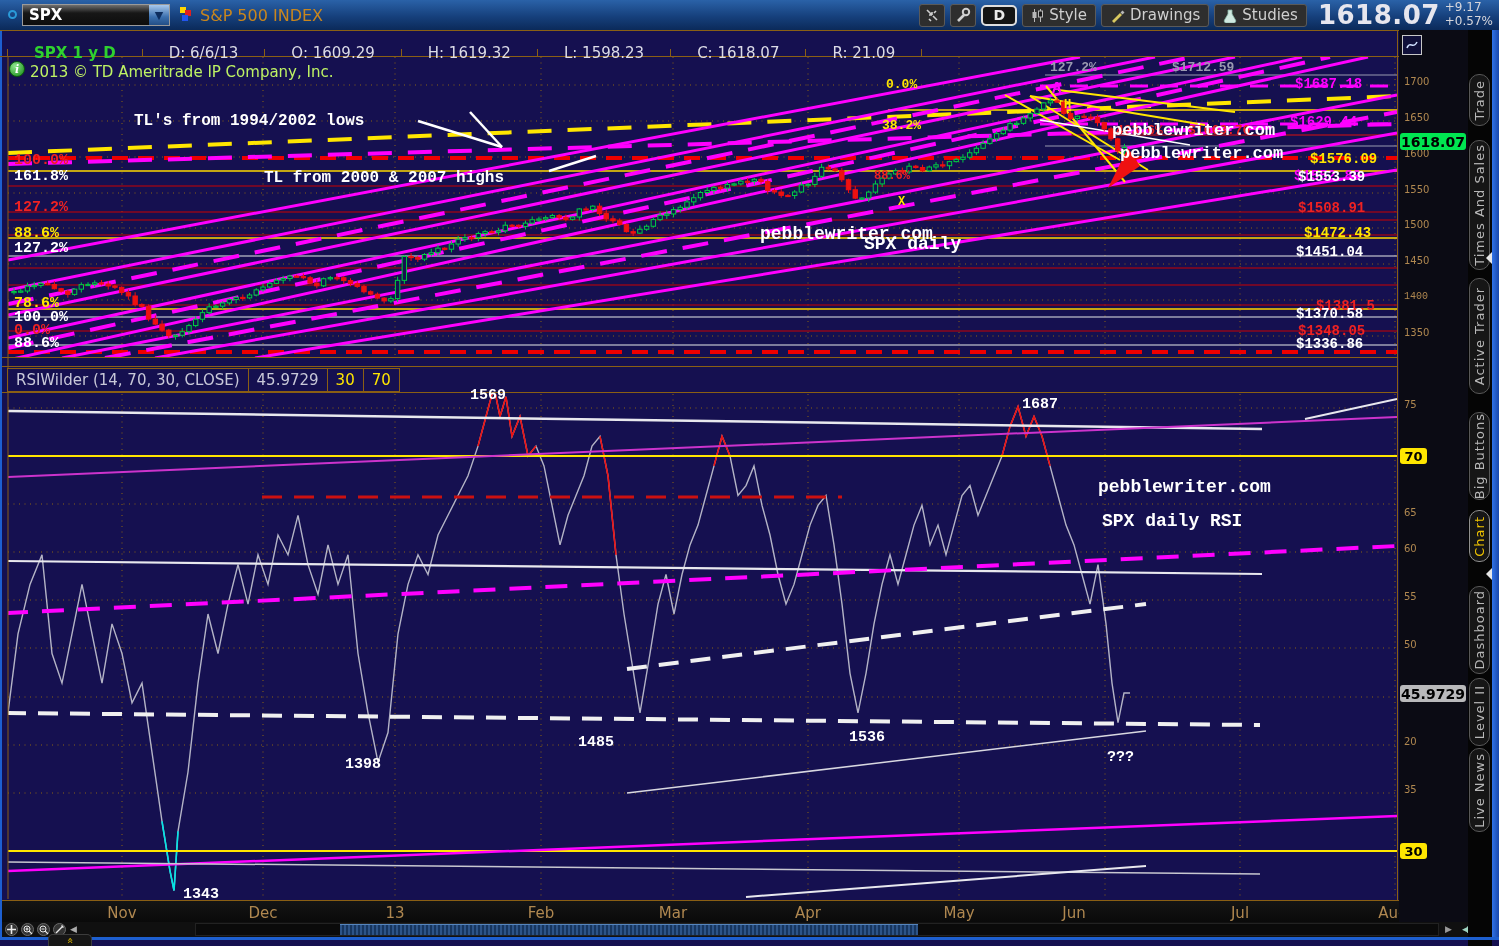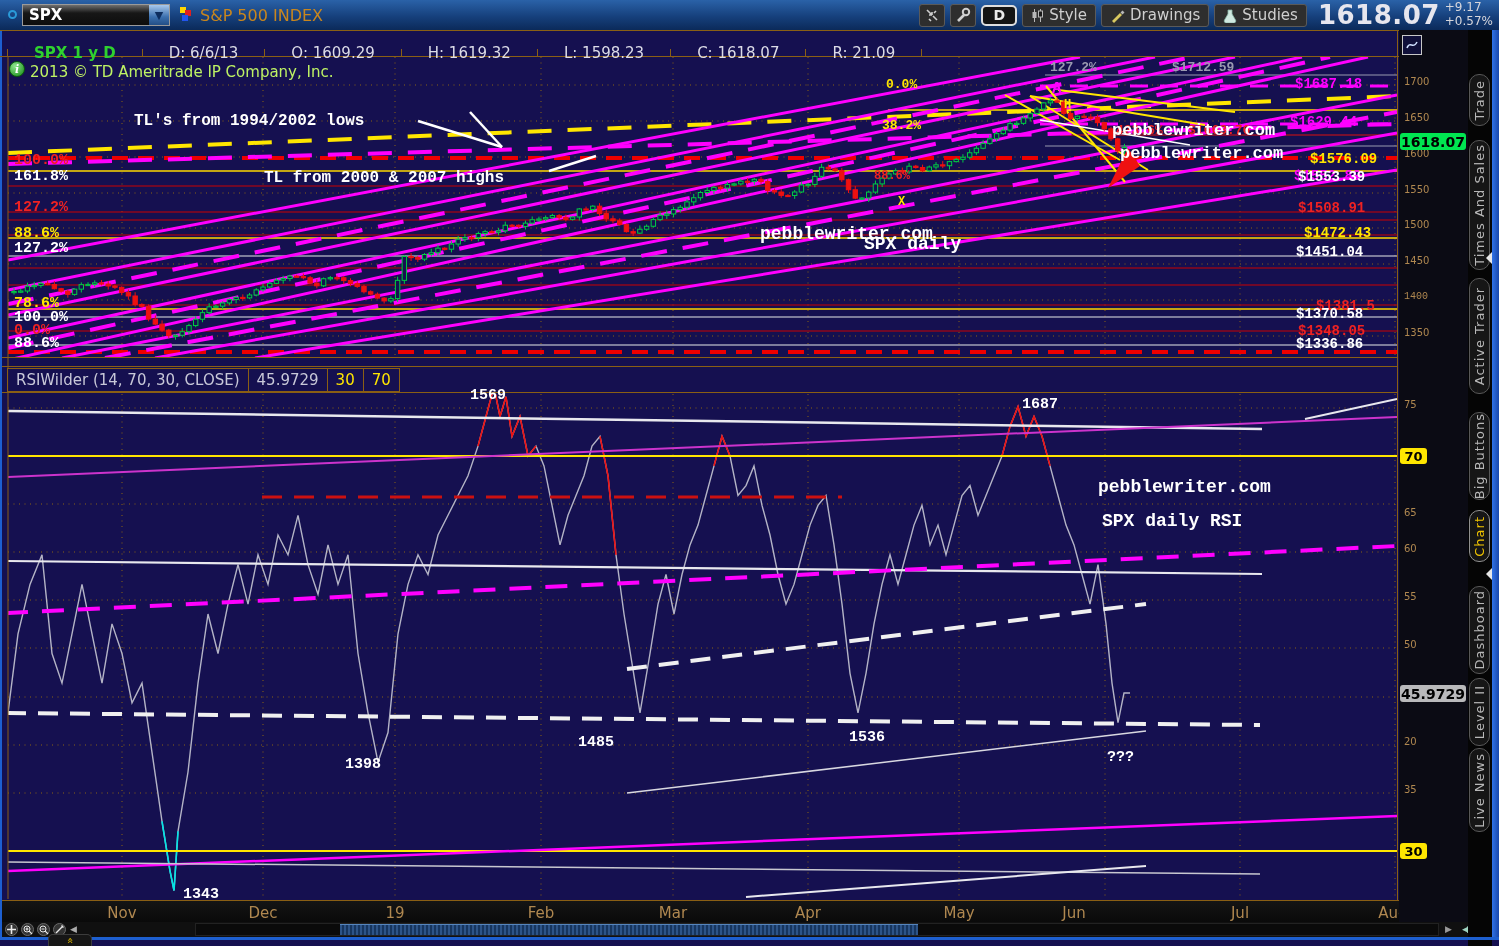--- a/index.html
+++ b/index.html
@@ -740,7 +740,7 @@
   <div class="timeline" id="time-axis">
       <div class="tl-label" style="left: 122px;">Nov</div>
       <div class="tl-label" style="left: 263px;">Dec</div>
-      <div class="tl-label" style="left: 395px;">19</div>
+      <div class="tl-label" style="left: 395px;">13</div>
       <div class="tl-label" style="left: 541px; text-align: right;">Feb</div>
       <div class="tl-label" style="left: 673px;">Mar</div>
       <div class="tl-label" style="left: 808px;">Apr</div>

